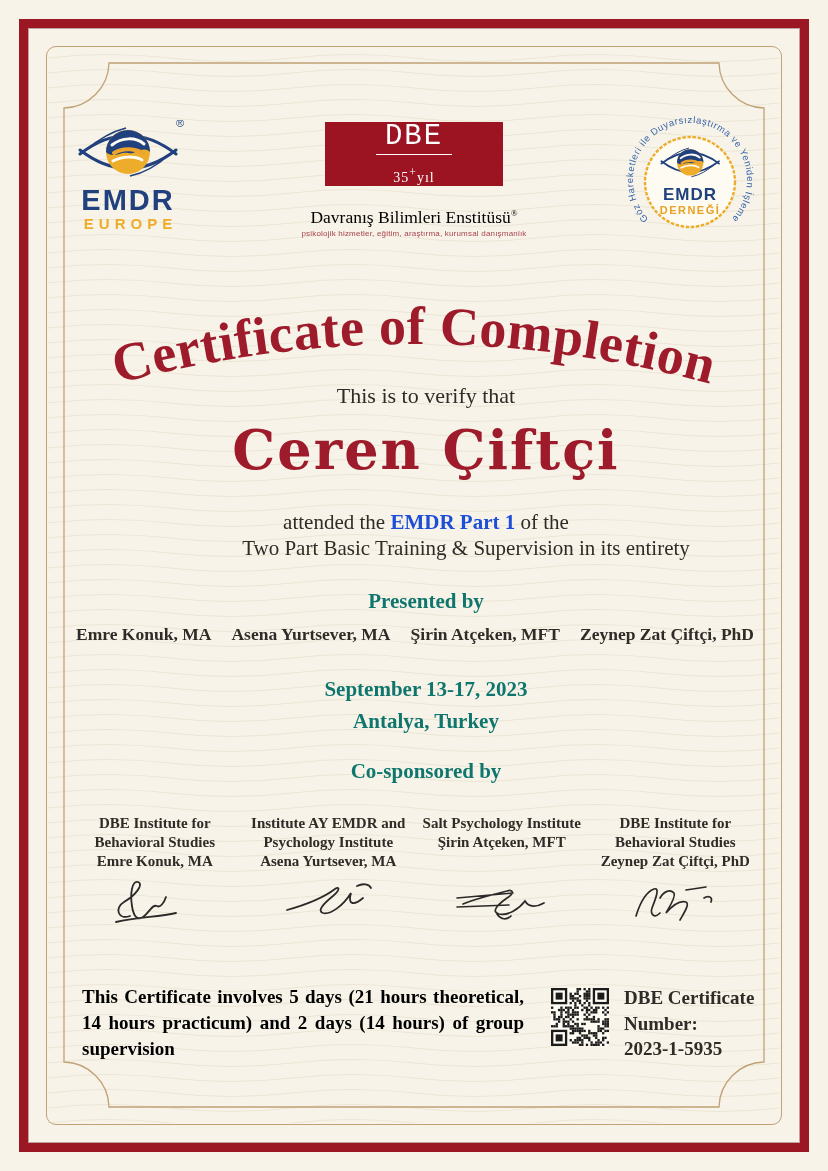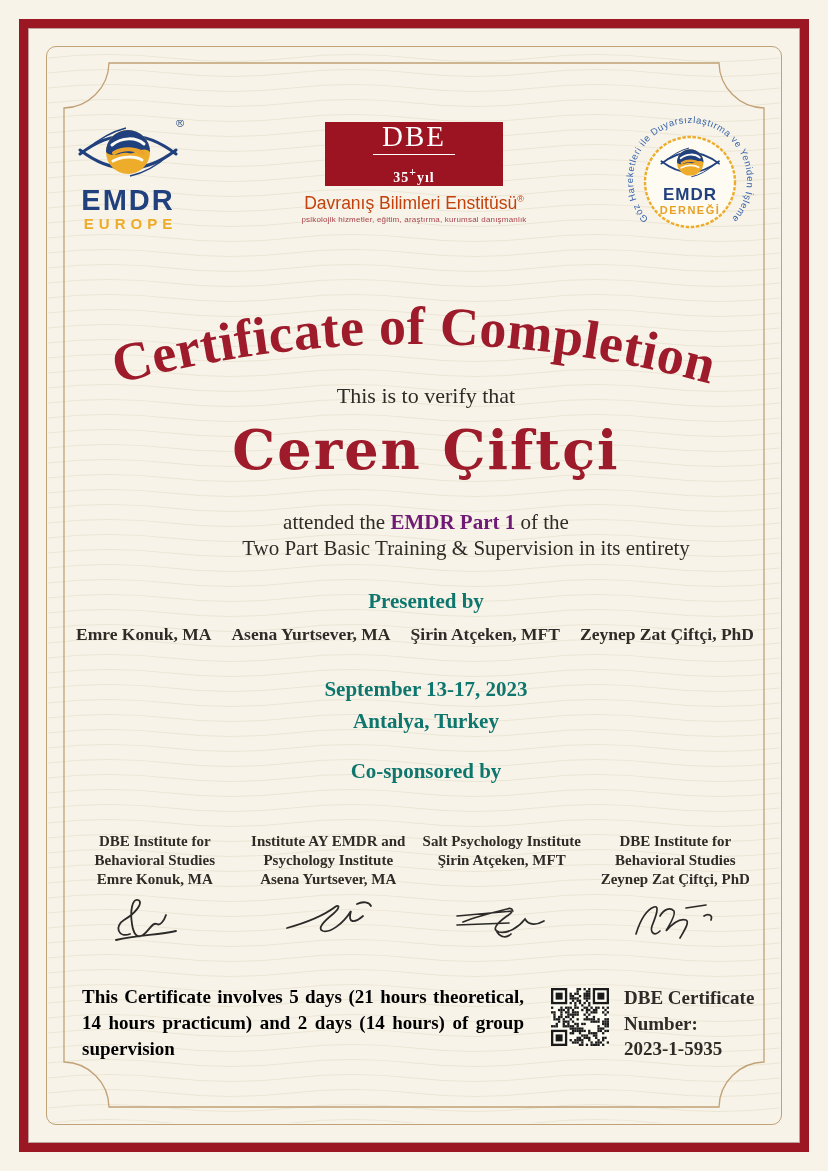--- a/index.html
+++ b/index.html
@@ -26,7 +26,7 @@
   .lg-europe .t2{font-family:"Liberation Sans",sans-serif;font-weight:bold;font-size:15px;letter-spacing:5px;color:#edac2a;line-height:1.2;margin-left:5px;}
   .lg-dbe{left:294px;top:122px;width:240px;text-align:center;}
   .dbe-box{width:178px;height:64px;background:#9c1422;margin:0 auto;display:flex;flex-direction:column;align-items:center;justify-content:center;color:#fff;}
-  .dbe-abbr{font-size:29px;letter-spacing:2px;line-height:1;border-bottom:1.5px solid #fff;padding:0 9px 3px 9px;}
+  .dbe-abbr{font-size:29px;letter-spacing:2px;line-height:1;border-bottom:1.5px solid #fff;padding:0 9px 3px 9px;font-family:Liberation Mono, monospace;}
   .dbe-years{font-size:14px;margin-top:11px;letter-spacing:1px;font-weight:bold;}
   .dbe-name{margin-top:8px;font-family:Liberation Sans, sans-serif;font-size:17.5px;color:#c2410c;line-height:1.1;}
   .dbe-name sup{font-size:9px;}

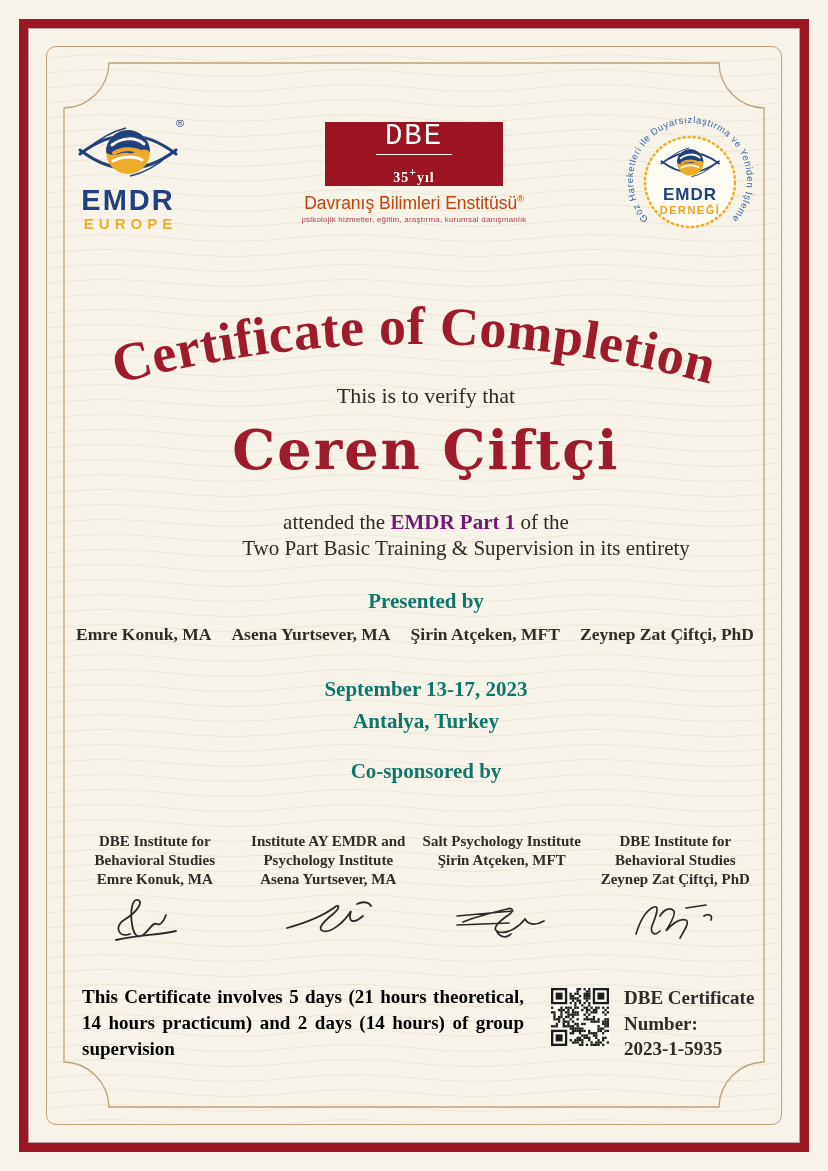--- a/index.html
+++ b/index.html
@@ -27,7 +27,7 @@
   .lg-dbe{left:294px;top:122px;width:240px;text-align:center;}
   .dbe-box{width:178px;height:64px;background:#9c1422;margin:0 auto;display:flex;flex-direction:column;align-items:center;justify-content:center;color:#fff;}
   .dbe-abbr{font-size:29px;letter-spacing:2px;line-height:1;border-bottom:1.5px solid #fff;padding:0 9px 3px 9px;font-family:Liberation Mono, monospace;}
-  .dbe-years{font-size:14px;margin-top:11px;letter-spacing:1px;font-weight:bold;}
+  .dbe-years{font-size:14px;margin-top:11px;letter-spacing:1px;}
   .dbe-name{margin-top:8px;font-family:Liberation Sans, sans-serif;font-size:17.5px;color:#c2410c;line-height:1.1;}
   .dbe-name sup{font-size:9px;}
   .dbe-tagline{font-family:"Liberation Sans",sans-serif;font-size:8px;color:#a8434d;margin-top:2px;letter-spacing:.2px;}

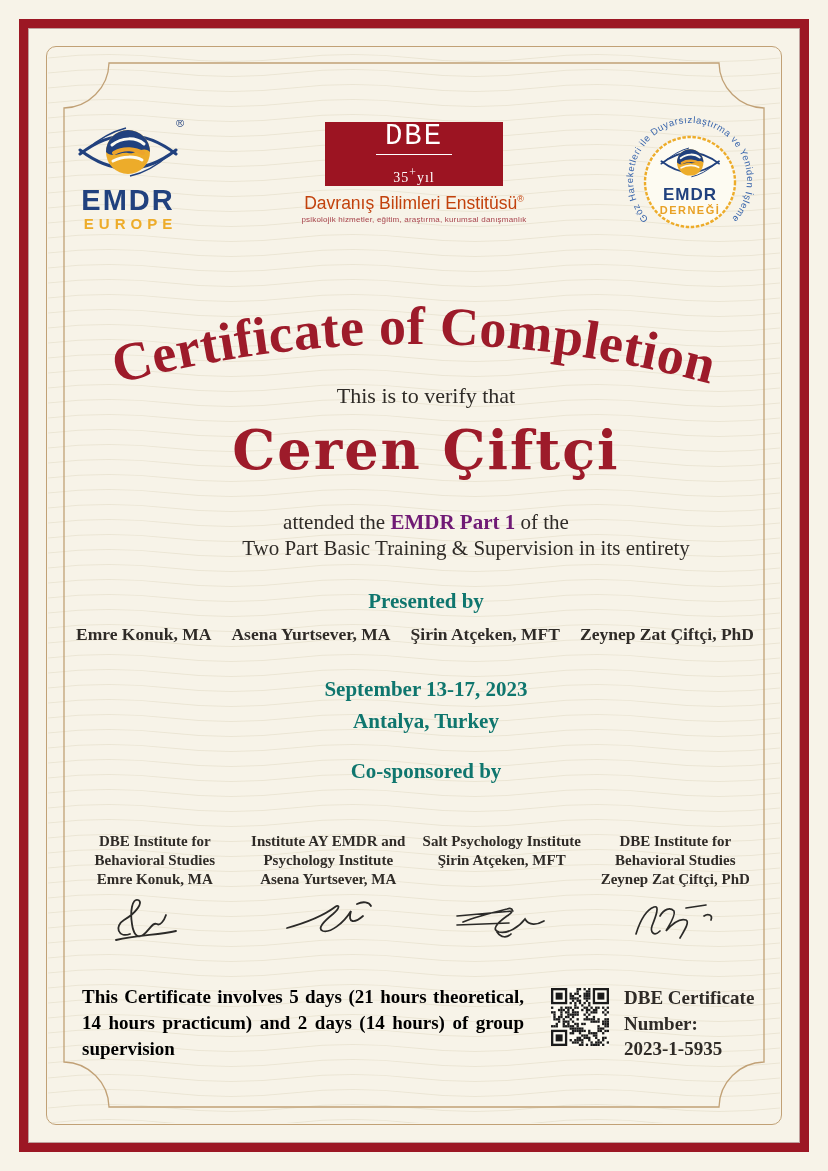--- a/index.html
+++ b/index.html
@@ -28,7 +28,7 @@
   .dbe-box{width:178px;height:64px;background:#9c1422;margin:0 auto;display:flex;flex-direction:column;align-items:center;justify-content:center;color:#fff;}
   .dbe-abbr{font-size:29px;letter-spacing:2px;line-height:1;border-bottom:1.5px solid #fff;padding:0 9px 3px 9px;font-family:Liberation Mono, monospace;}
   .dbe-years{font-size:14px;margin-top:11px;letter-spacing:1px;}
-  .dbe-name{margin-top:8px;font-family:Liberation Sans, sans-serif;font-size:17.5px;color:#c2410c;line-height:1.1;}
+  .dbe-name{margin-top:22px;font-family:Liberation Serif, serif;font-size:17.5px;color:#000000;line-height:1.1;}
   .dbe-name sup{font-size:9px;}
   .dbe-tagline{font-family:"Liberation Sans",sans-serif;font-size:8px;color:#a8434d;margin-top:2px;letter-spacing:.2px;}
   .lg-dernegi{left:616px;top:106px;width:148px;height:148px;}

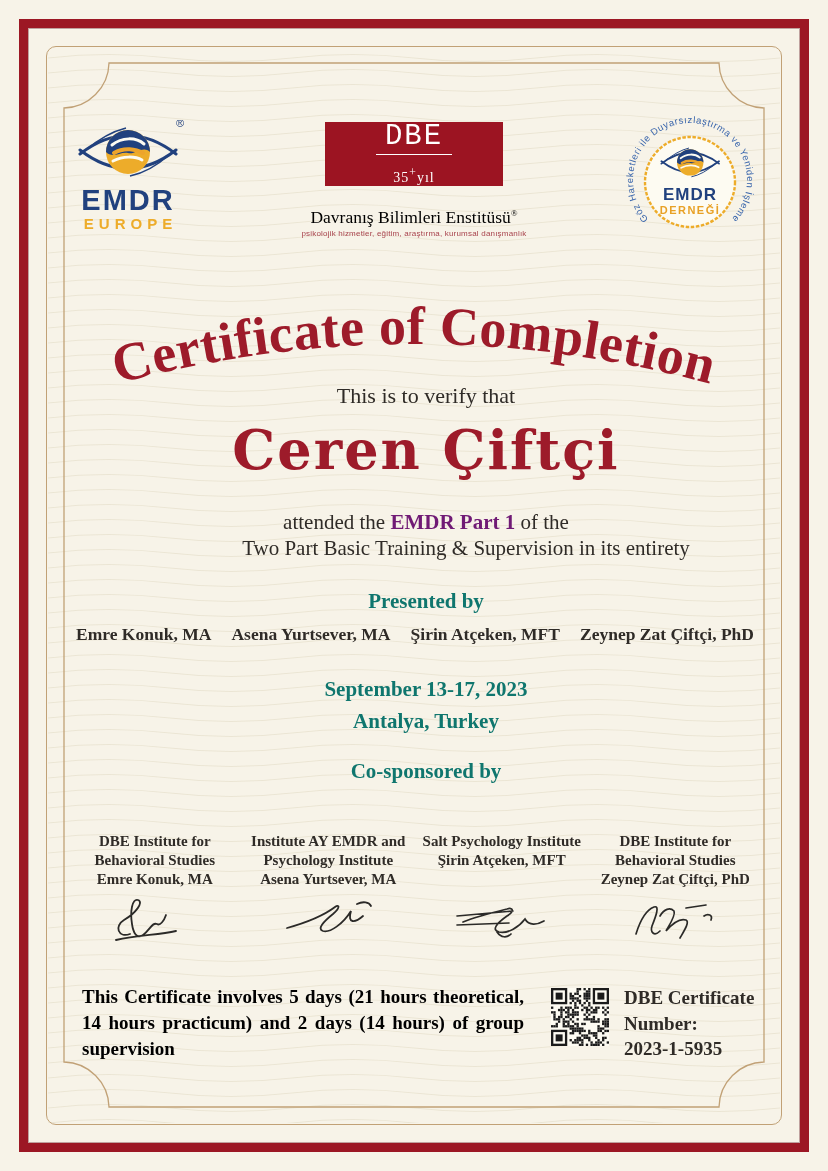--- a/index.html
+++ b/index.html
@@ -37,7 +37,7 @@
   .verify{top:383px;font-size:22px;color:#2f2b27;}
   .recipient{top:418px;font-family:"DejaVu Serif",serif;font-weight:bold;font-size:54px;color:#9d1b2a;letter-spacing:2px;}
   .att1{top:510px;font-size:21px;}
-  .att1 .hl{color:#701a75;font-weight:bold;}
+  .att1 .hl{color:#1d4ed8;font-weight:bold;}
   .att2{top:536px;font-size:21px;padding-left:40px;}
   .red-h{color:#0f766e;font-weight:bold;font-size:21px;}
   .presented{top:589px;}

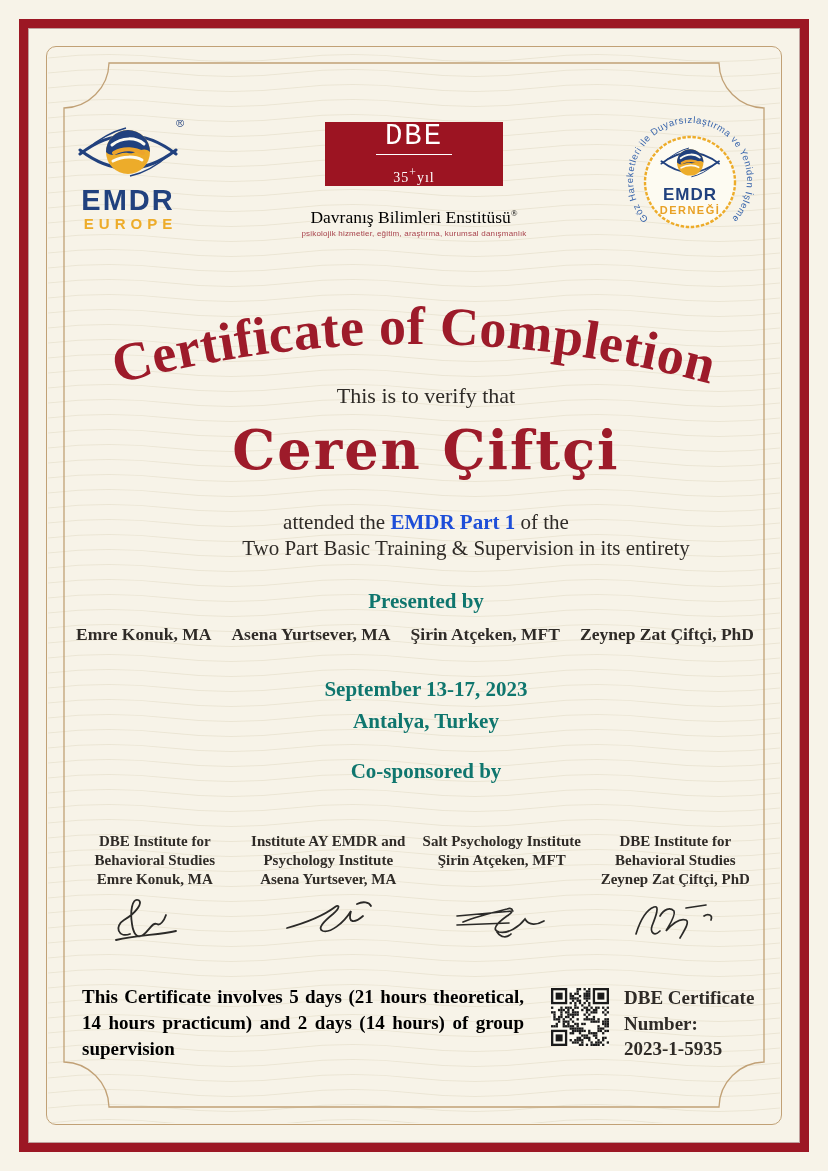--- a/index.html
+++ b/index.html
@@ -46,7 +46,7 @@
   .loc-line{top:709px;}
   .cosp{top:759px;}
   
-  .sponsors{left:68px;top:832px;width:694px;display:flex;}
+  .sponsors{left:68px;top:814px;width:694px;display:flex;}
   .sp-col{flex:1;position:relative;text-align:center;font-size:15px;font-weight:bold;line-height:1.28;color:#2f2b27;height:120px;}
   .sp-sig{position:absolute;left:50%;transform:translateX(-50%);top:62px;}
   

